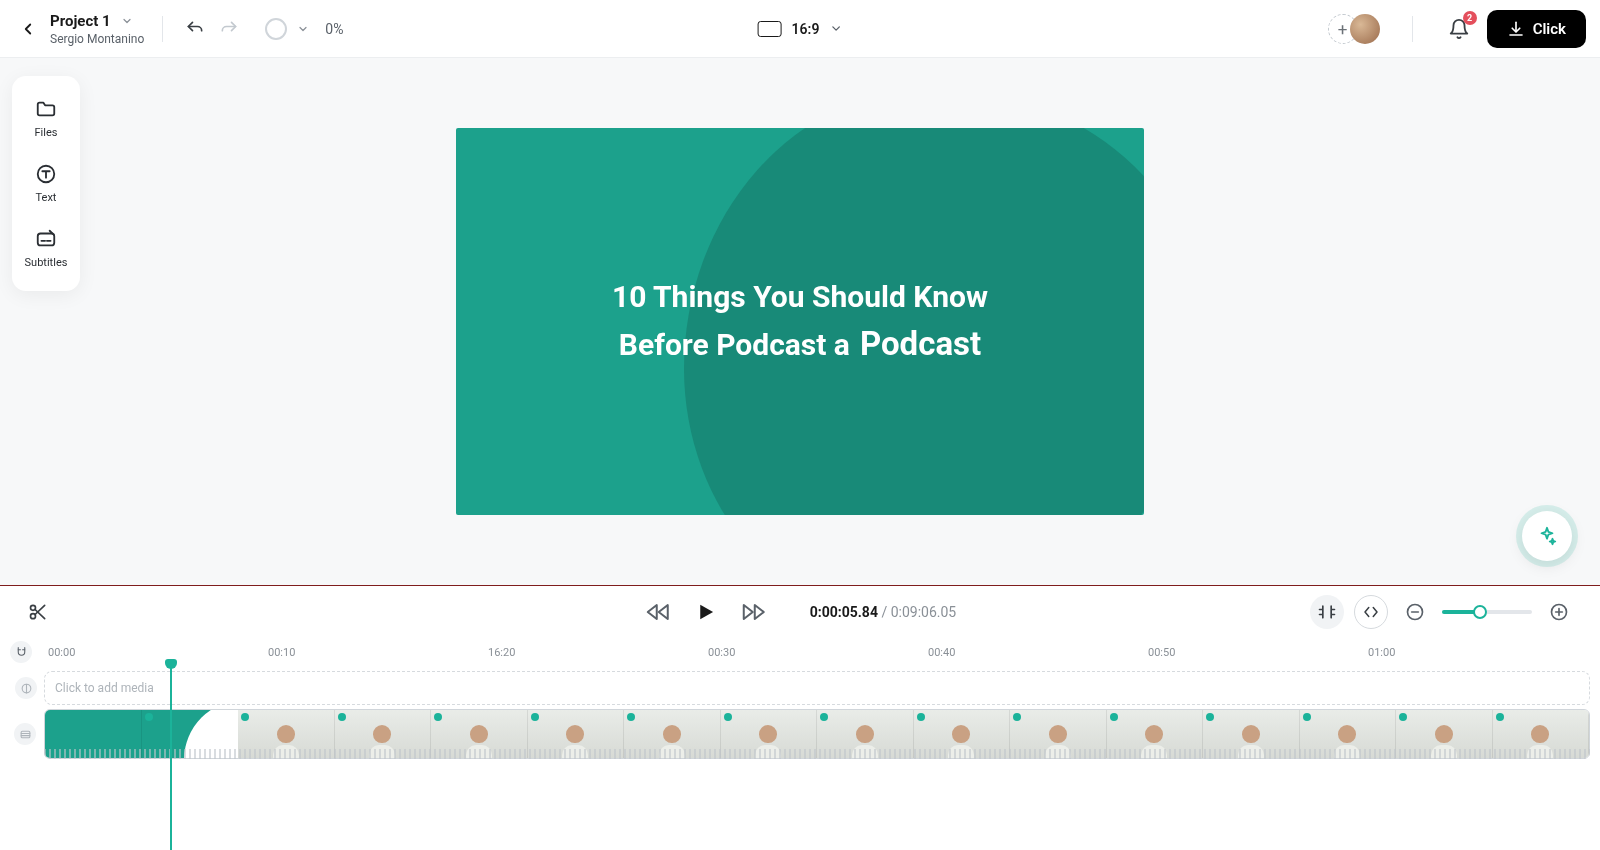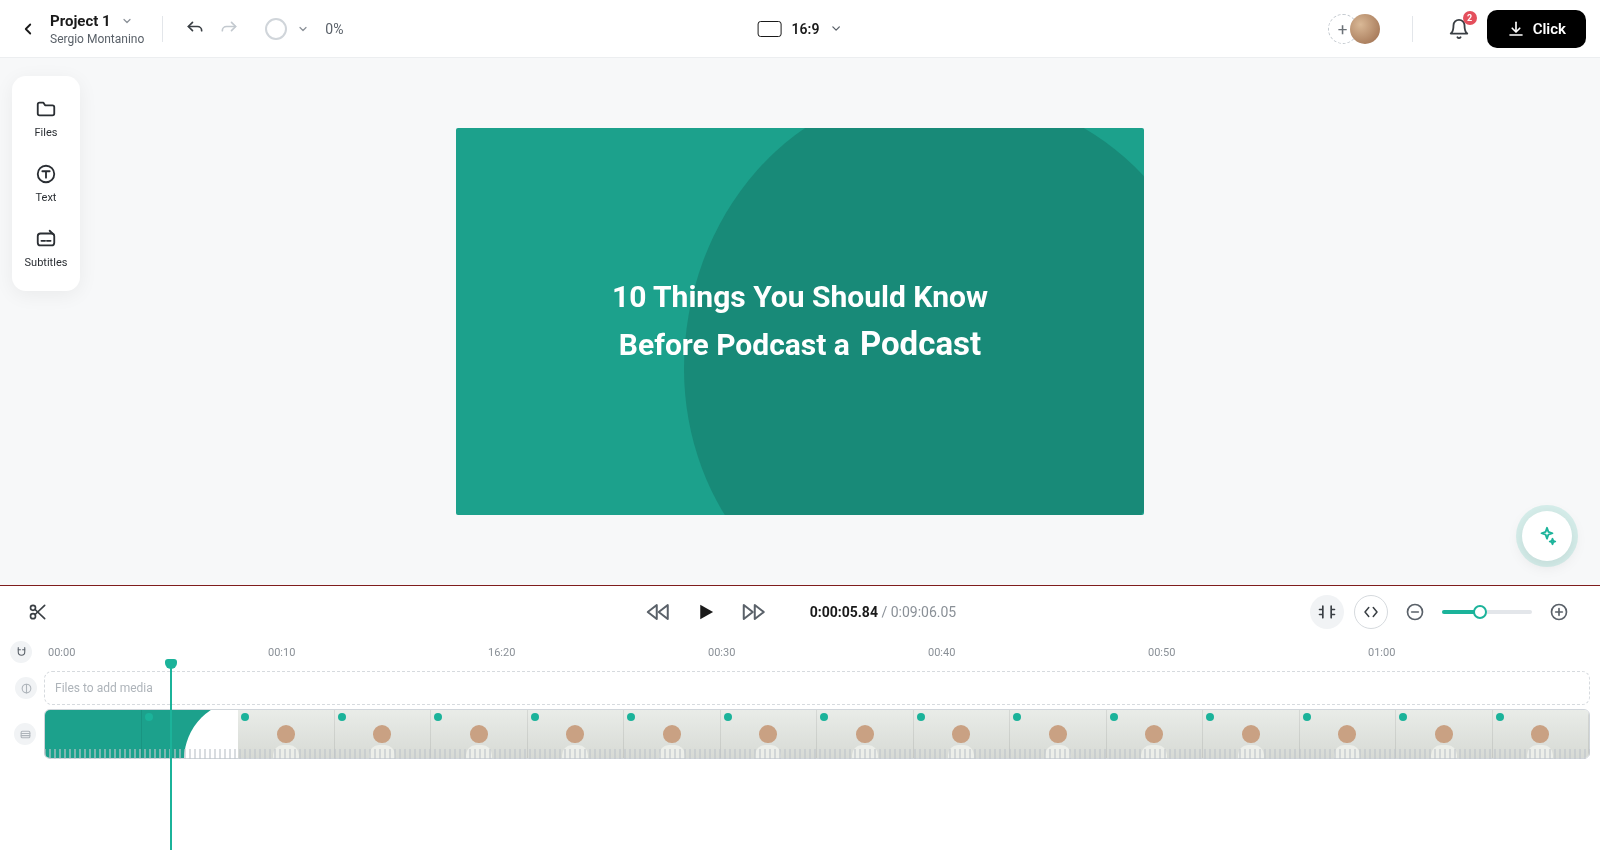--- a/index.html
+++ b/index.html
@@ -276,7 +276,7 @@
           <path d="M12 4v16"></path>
         </svg>
     </div>
-    <span>Files to add media</span>
+    <span>Click to add media</span>
   </div>
 
   <div class="track-row">

